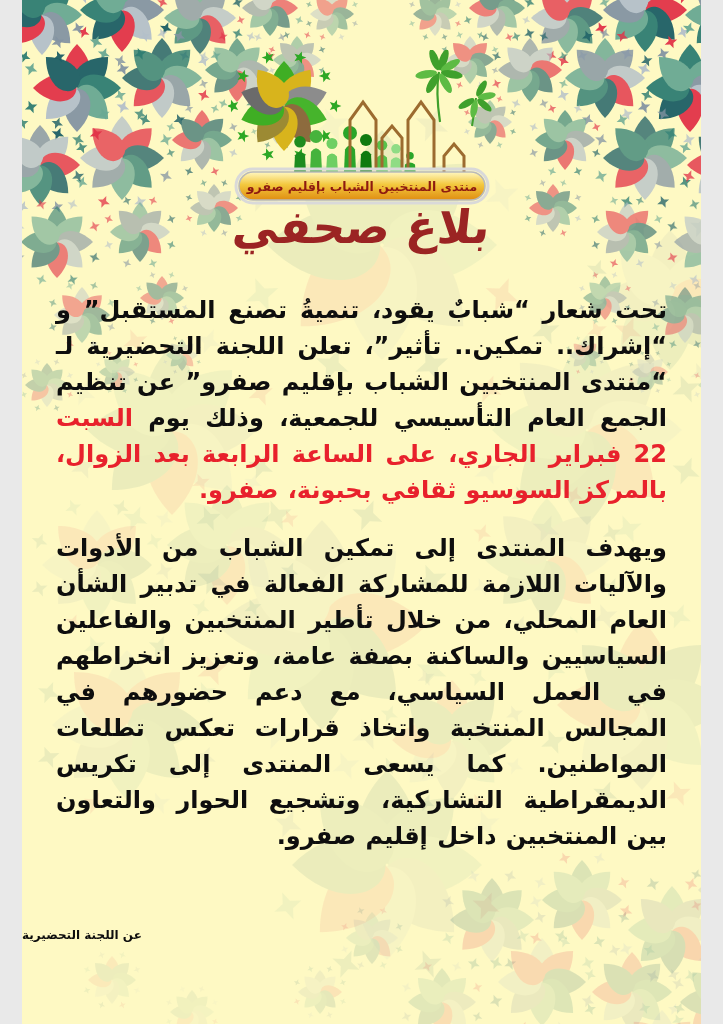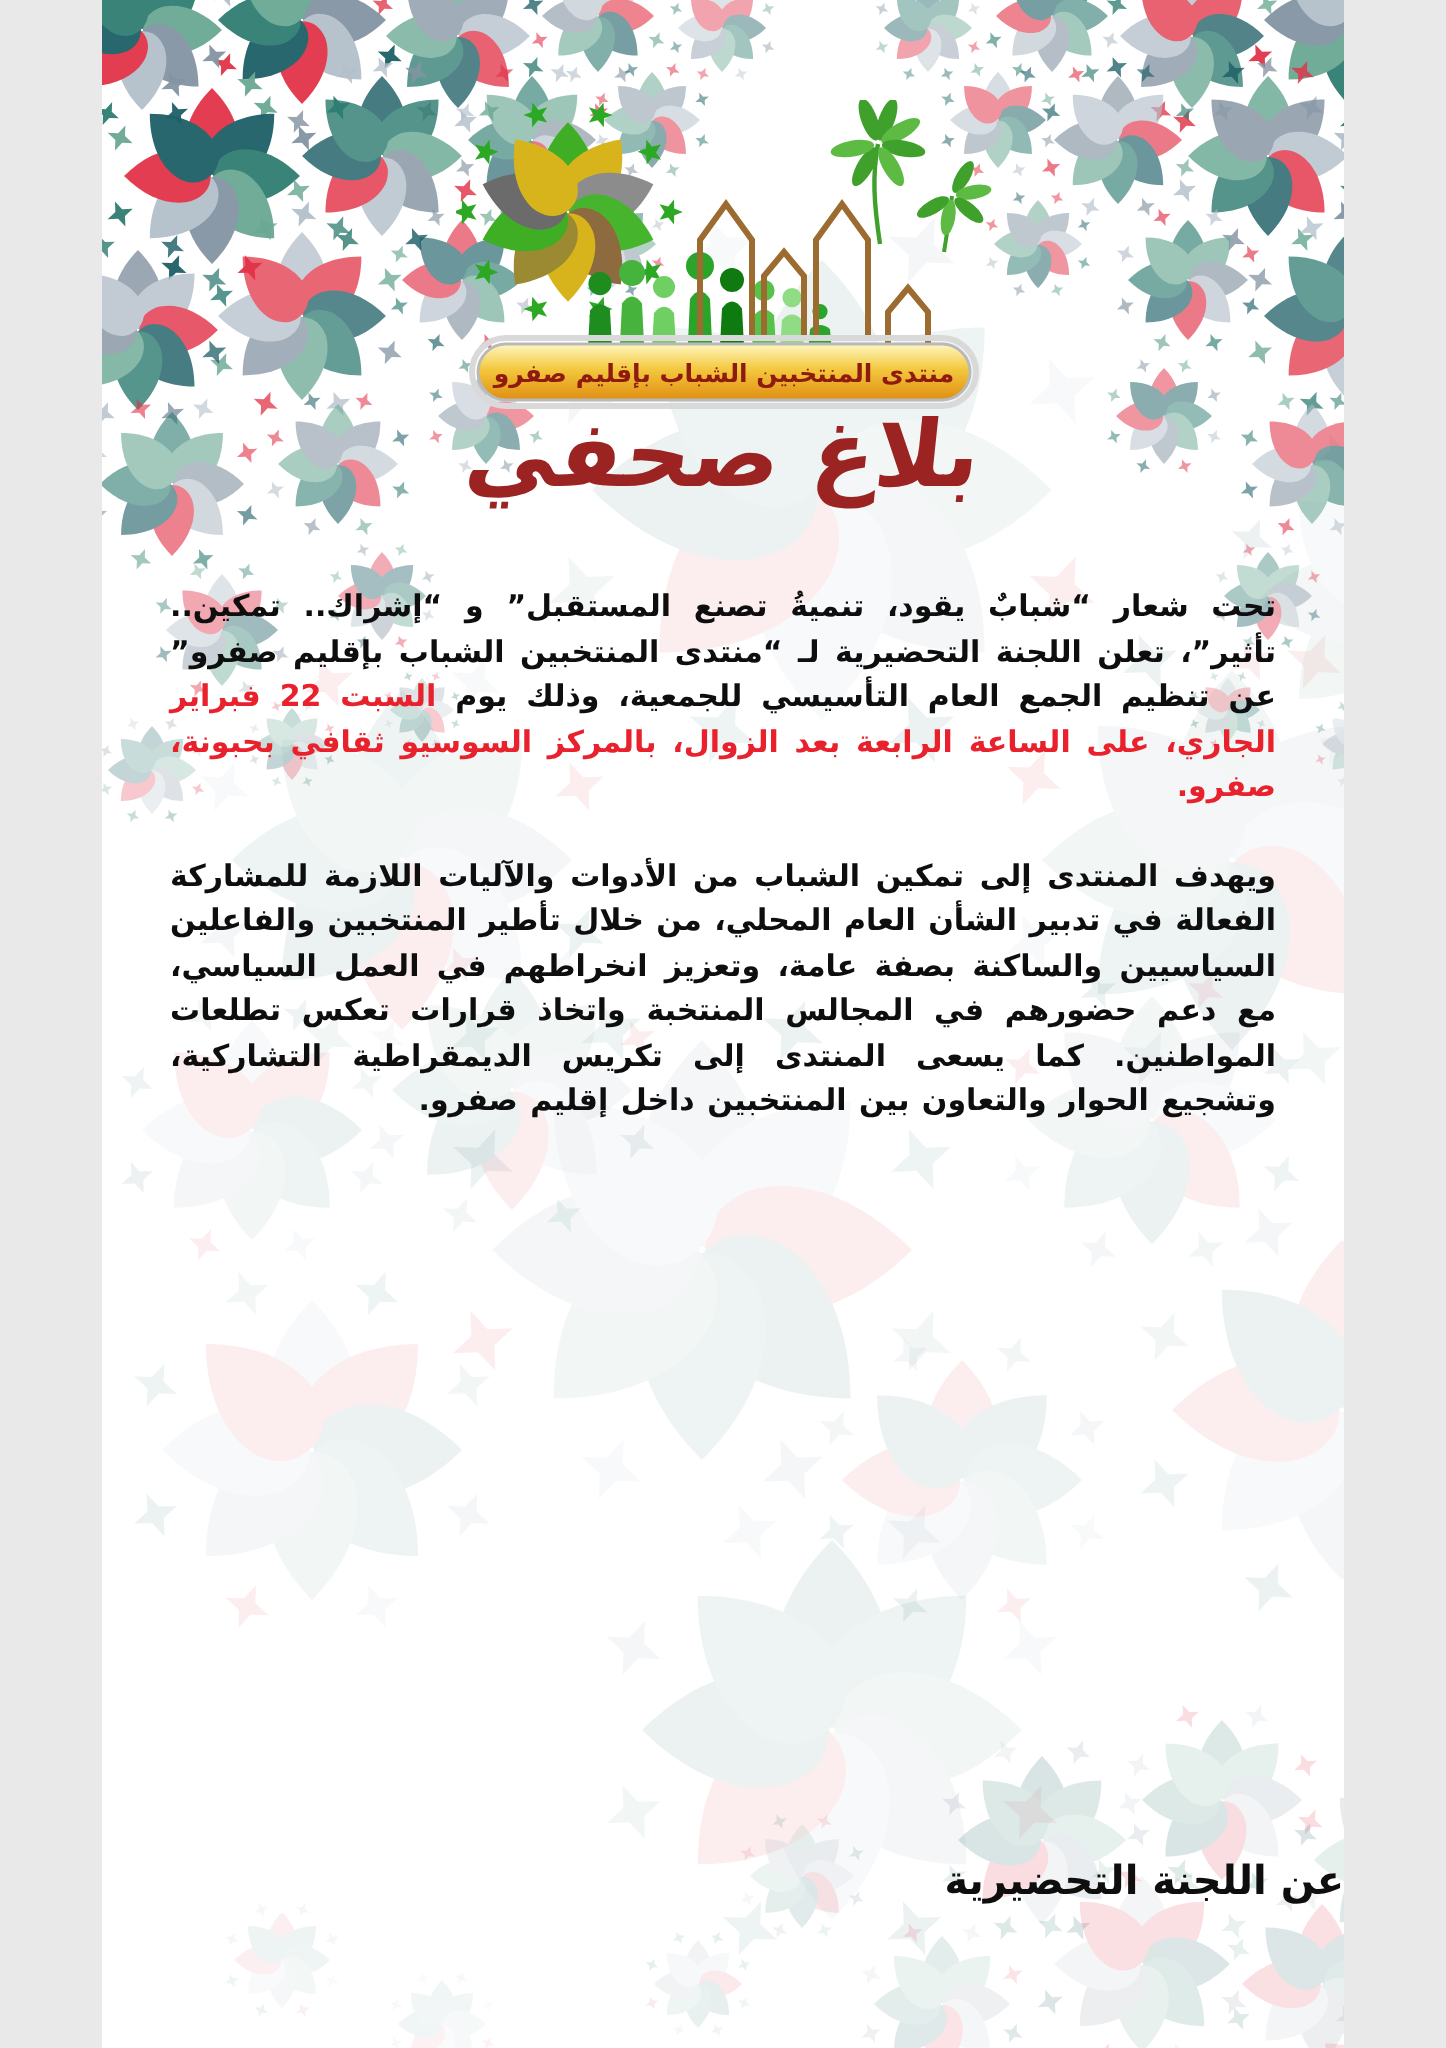--- a/index.html
+++ b/index.html
@@ -4,8 +4,8 @@
 <style>
   html,body{margin:0;padding:0;background:#e9e9e9;}
   .page{
-    position:relative;width:621px;height:1024px;margin:0 auto;
-    background:#ffffff;overflow:hidden;
+    position:relative;width:679px;height:1024px;margin:0 auto;
+    background:#fef9c3;overflow:hidden;
     font-family:"DejaVu Sans",sans-serif;
   }
   #decor-svg{position:absolute;inset:0;z-index:0;pointer-events:none;}

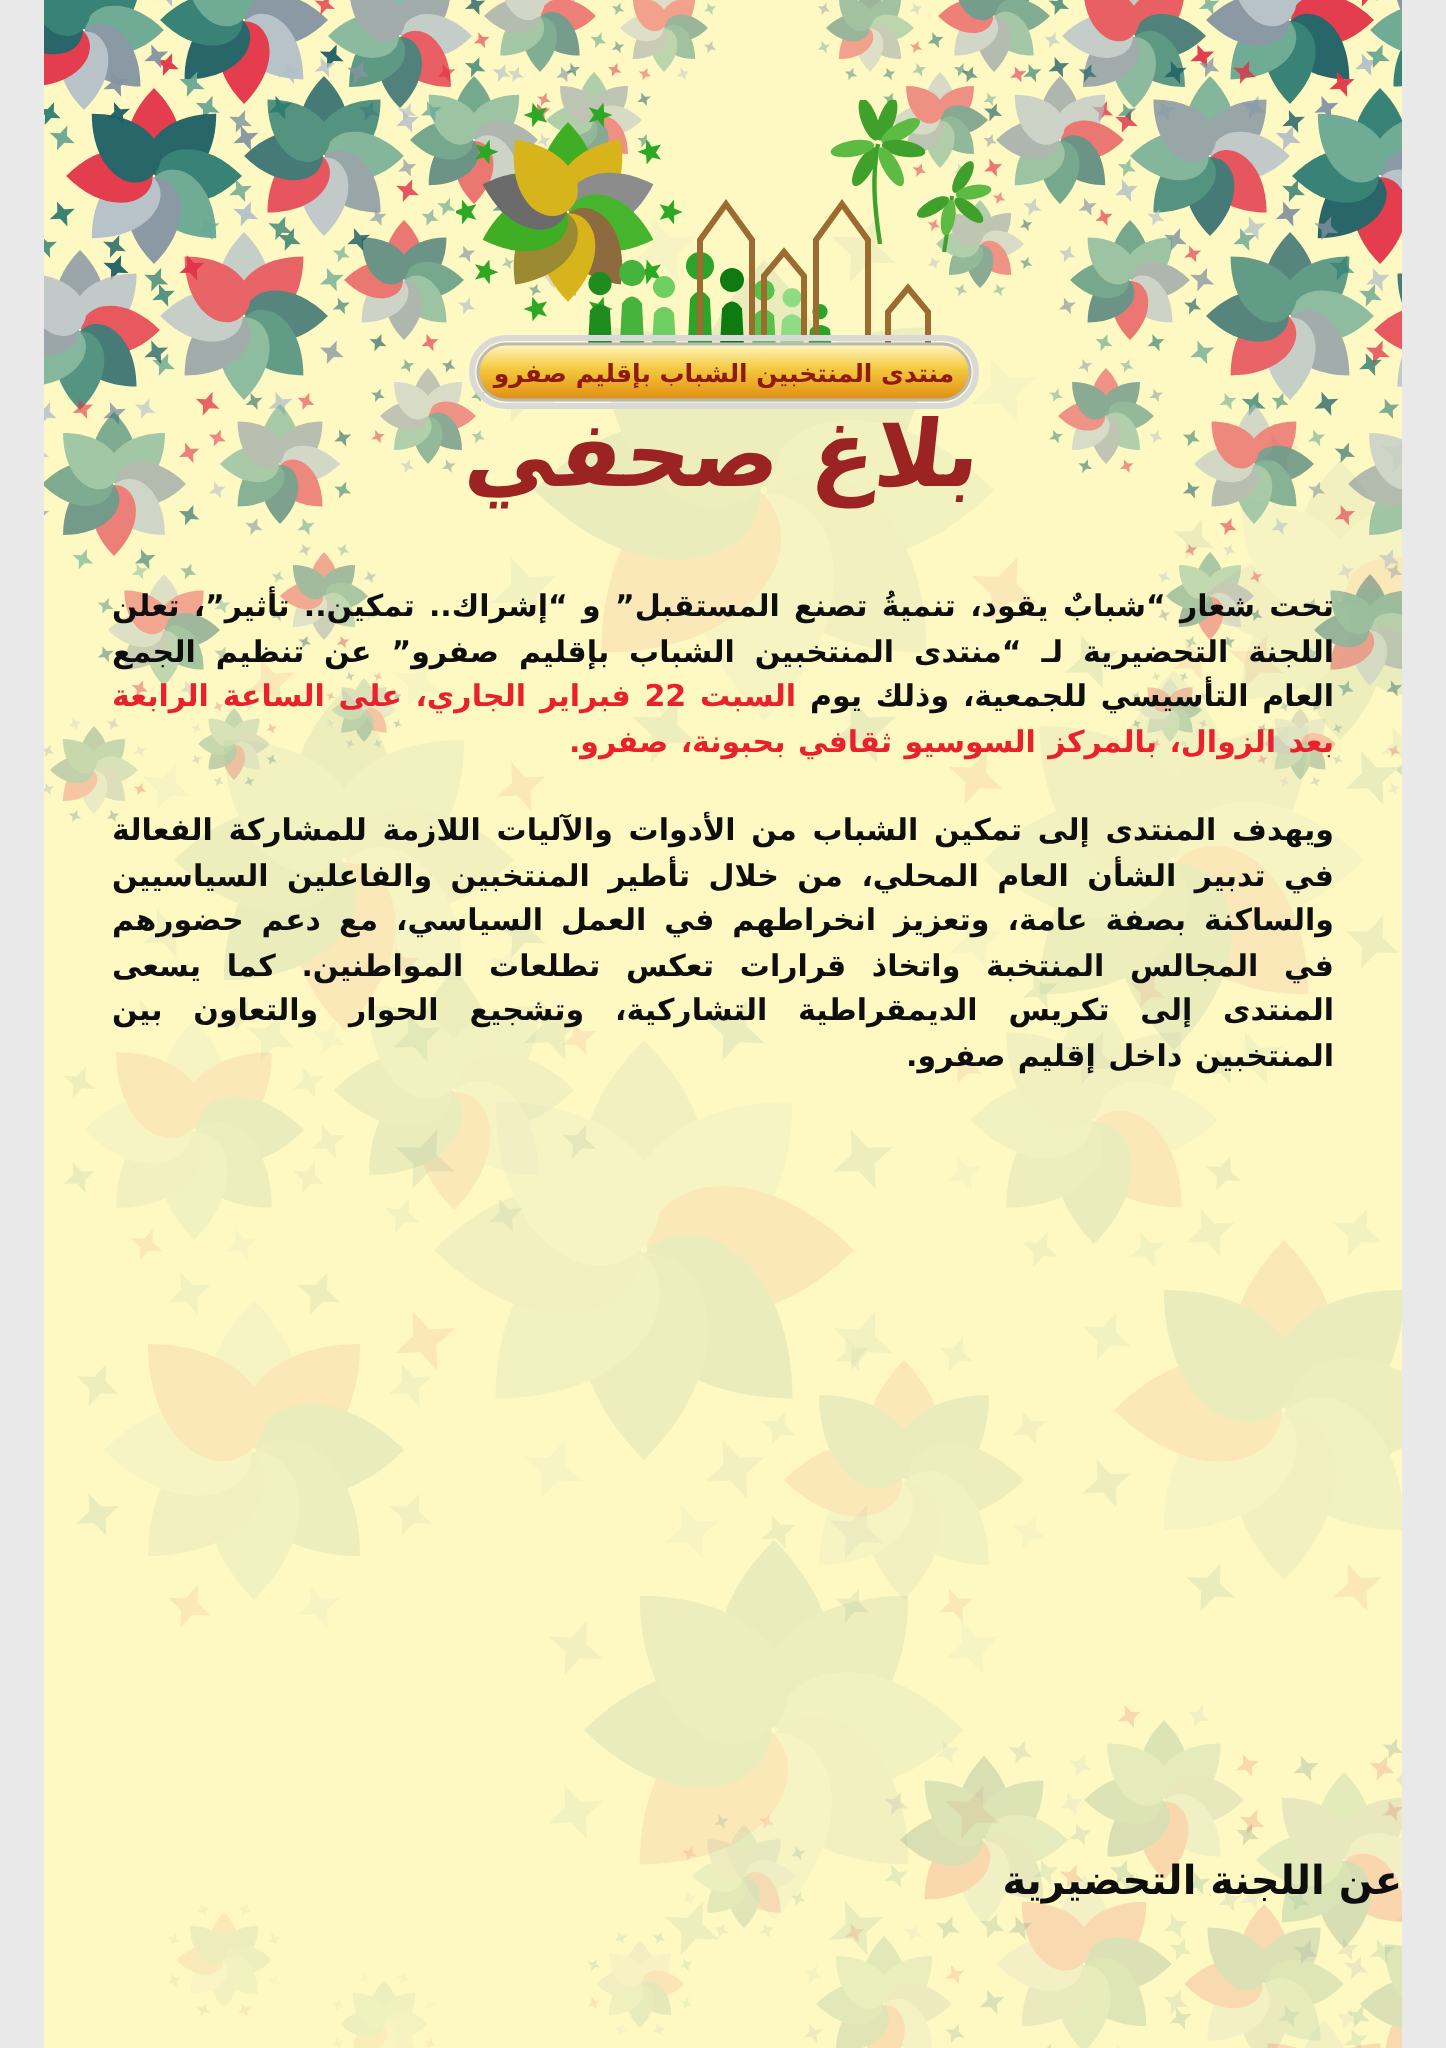--- a/index.html
+++ b/index.html
@@ -22,7 +22,7 @@
   .content{
     position:absolute;top:292px;right:34px;left:34px;z-index:2;
     direction:rtl;text-align:justify;
-    font-size:15px;font-weight:bold;line-height:1.5;
+    font-size:24px;font-weight:bold;line-height:1.5;
     color:var(--body-text,#0e0e0e);word-spacing:1px;
   }
   .content p{margin:0 0 22px 0;}

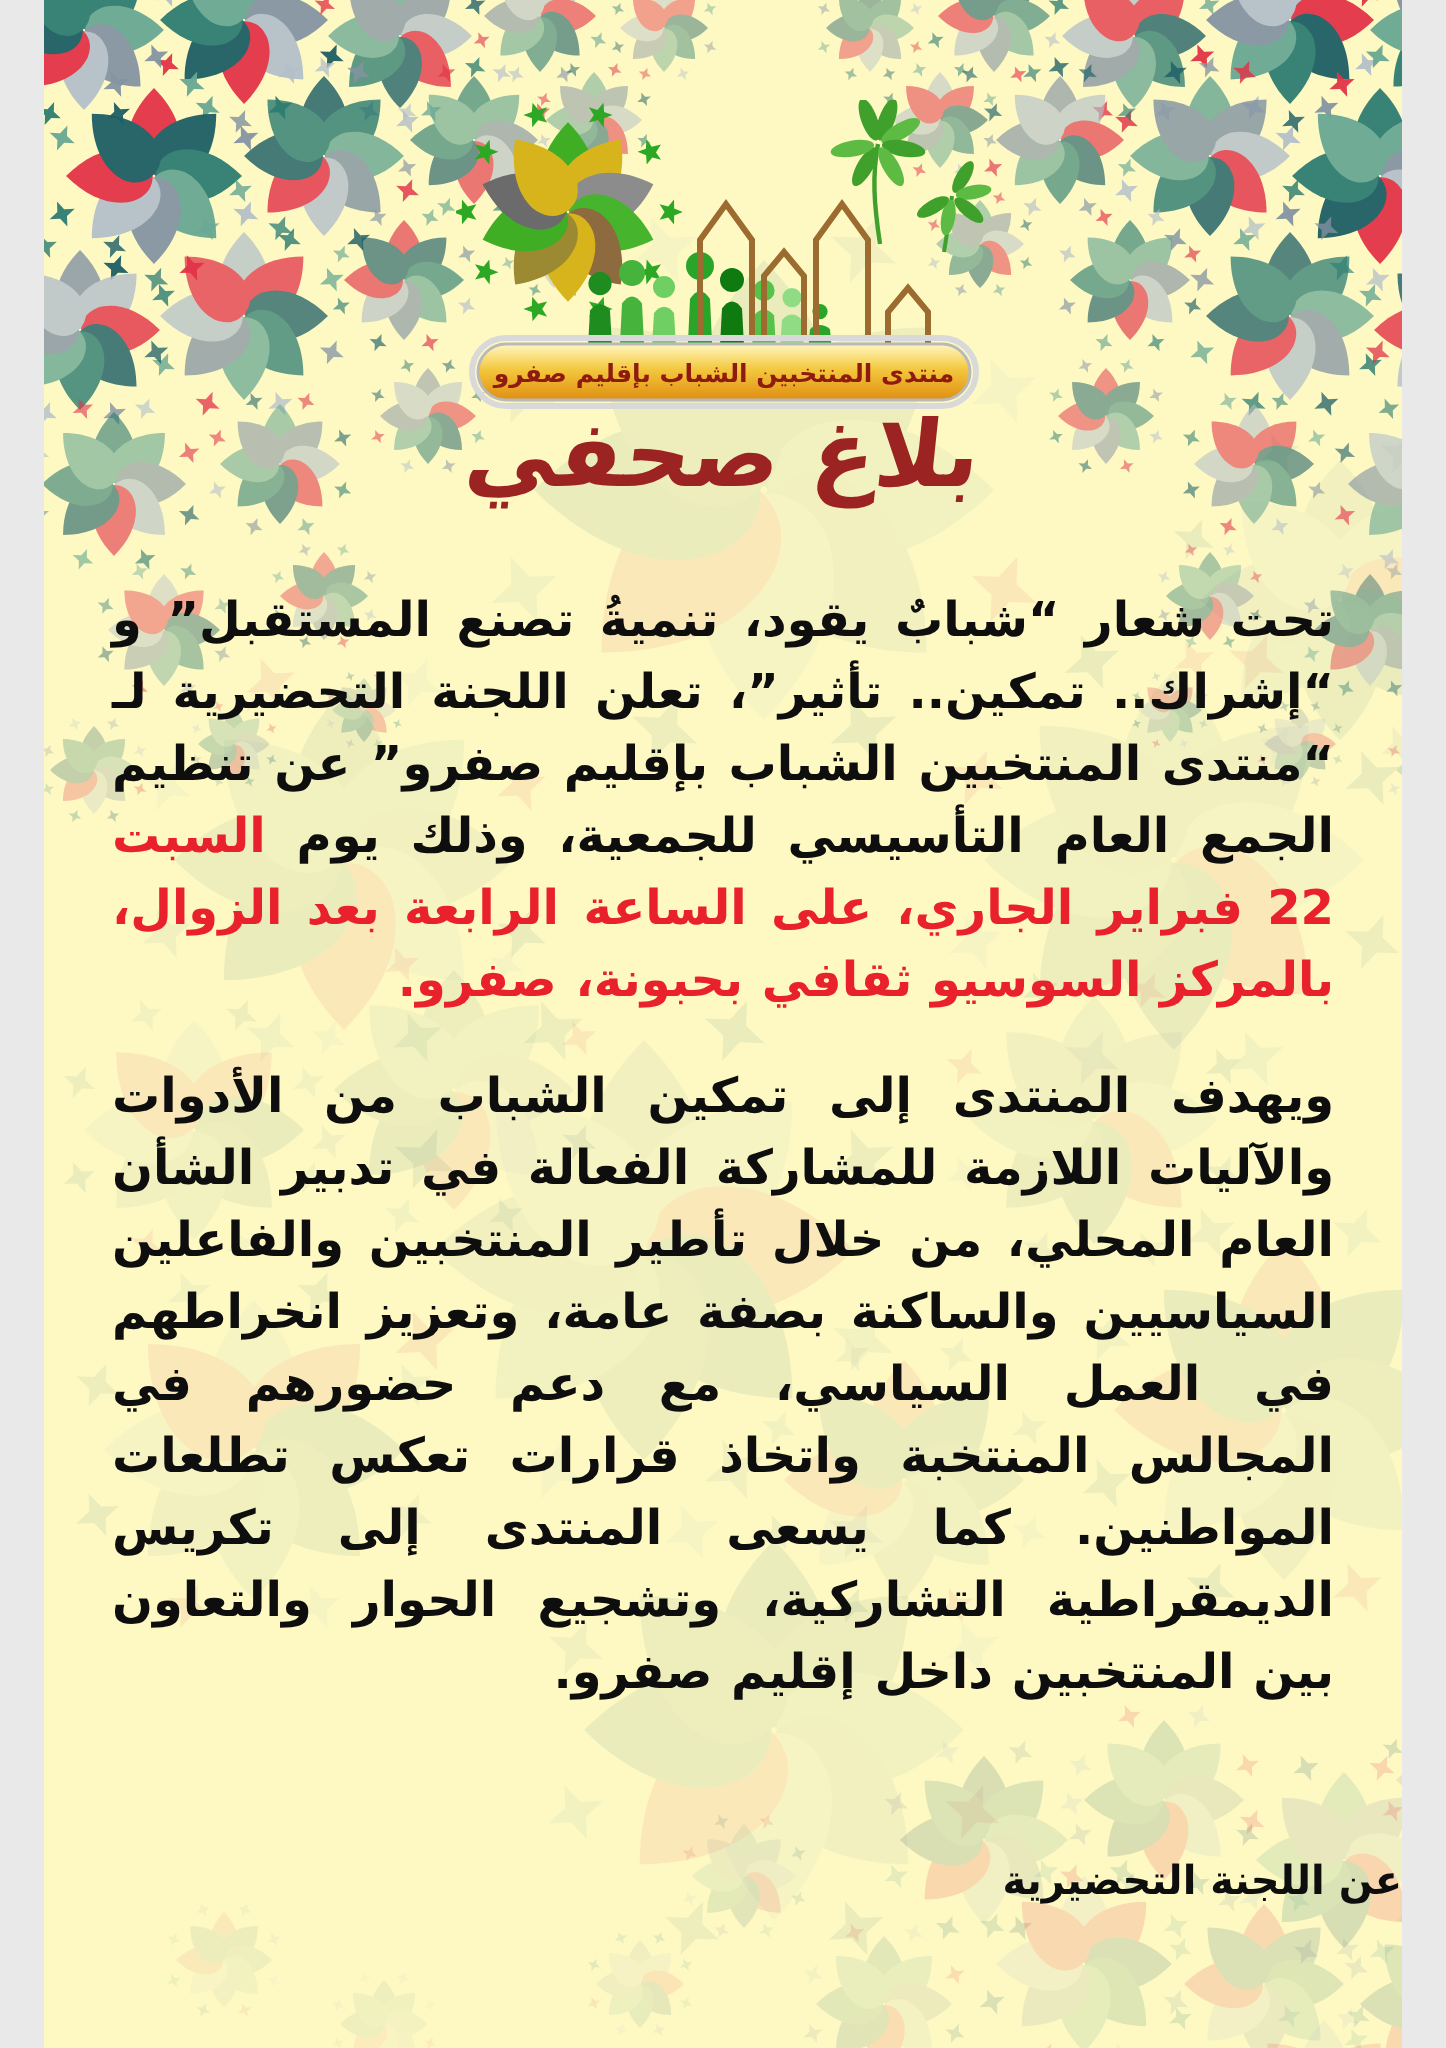--- a/index.html
+++ b/index.html
@@ -29,8 +29,8 @@
   .seg-highlight{color:var(--highlight-red,#e8212c);}
   .closing{
     position:absolute;top:928px;left:0;width:100%;z-index:2;
-    direction:rtl;text-align:right;
-    font-size:20px;font-weight:bold;color:var(--body-text,#0e0e0e);
+    direction:rtl;text-align:left;
+    font-size:12px;font-weight:bold;color:var(--body-text,#0e0e0e);
   }
 </style>
 </head>

